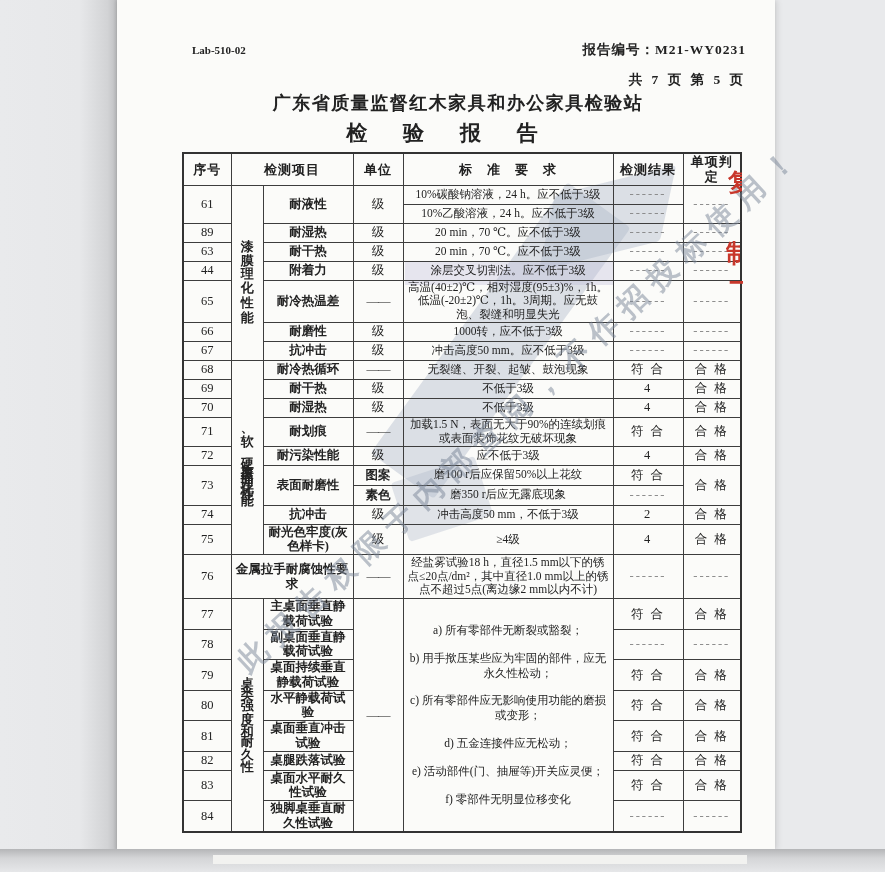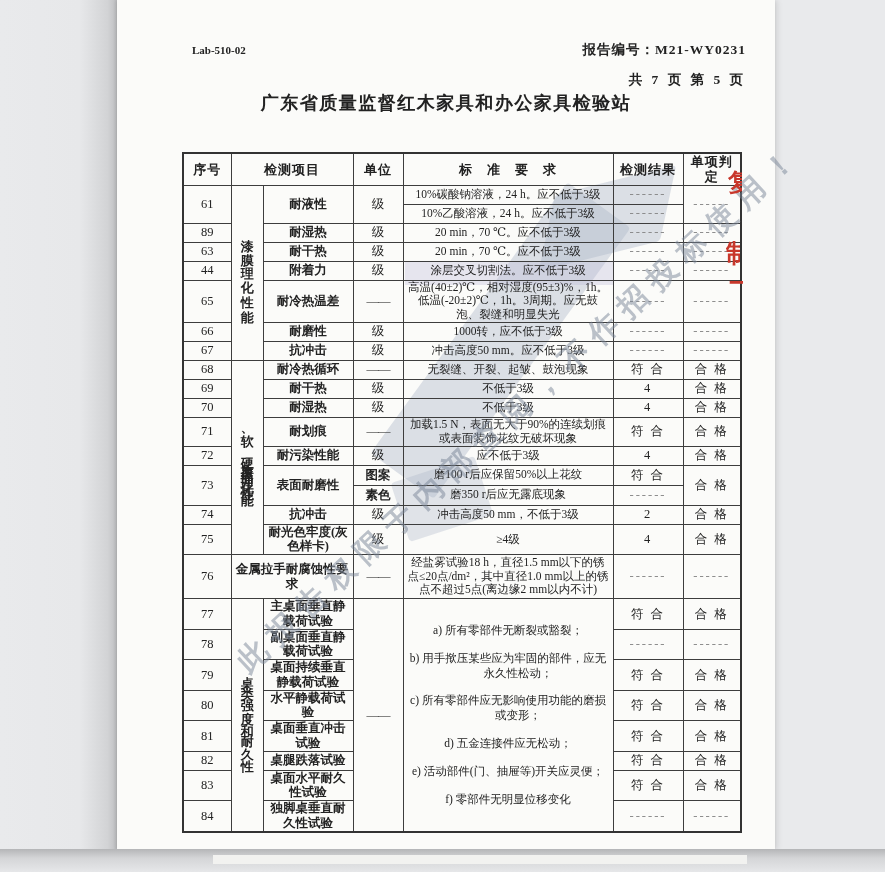--- a/index.html
+++ b/index.html
@@ -17,7 +17,7 @@
   .form-code{position:absolute;left:192px;top:44px;font-size:11px;font-weight:bold;z-index:2;}
   .report-no{position:absolute;right:139px;top:41px;font-size:13.5px;font-weight:bold;letter-spacing:1px;z-index:2;}
   .page-info{position:absolute;right:139px;top:71px;font-size:13.5px;font-weight:bold;letter-spacing:3px;z-index:2;}
-  .org-title{position:absolute;left:117px;width:658px;top:91px;text-align:center;font-size:18px;font-weight:bold;
+  .org-title{position:absolute;left:129px;width:658px;top:91px;text-align:center;font-size:18px;font-weight:bold;
          letter-spacing:1.5px;font-family:"Liberation Sans","DejaVu Sans",sans-serif;z-index:2;}
   .doc-title{position:absolute;left:117px;width:658px;top:119px;text-align:center;font-size:21px;font-weight:bold;
          letter-spacing:8px;word-spacing:14px;font-family:"Liberation Sans","DejaVu Sans",sans-serif;z-index:2;}

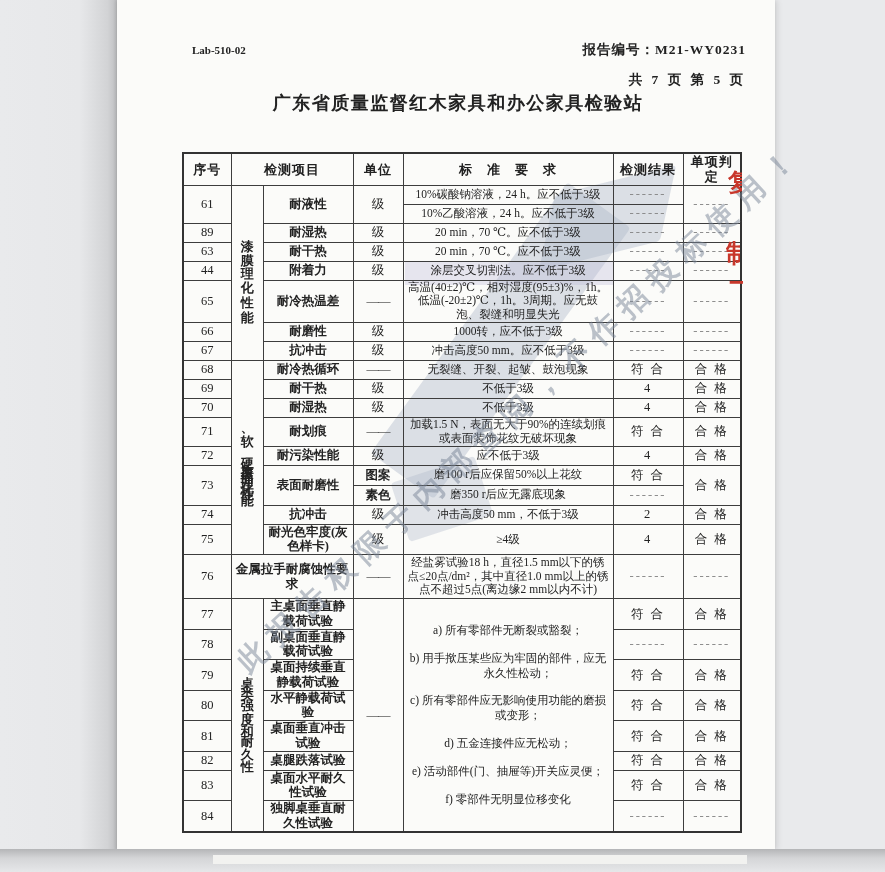--- a/index.html
+++ b/index.html
@@ -77,6 +77,7 @@
   <div class="report-no">报告编号：M21-WY0231</div>
   <div class="page-info">共 7 页 第 5 页</div>
   <div class="org-title">广东省质量监督红木家具和办公家具检验站</div>
+  <div class="doc-title">检 验 报 告</div>
 
   <table class="report">
     <colgroup>

